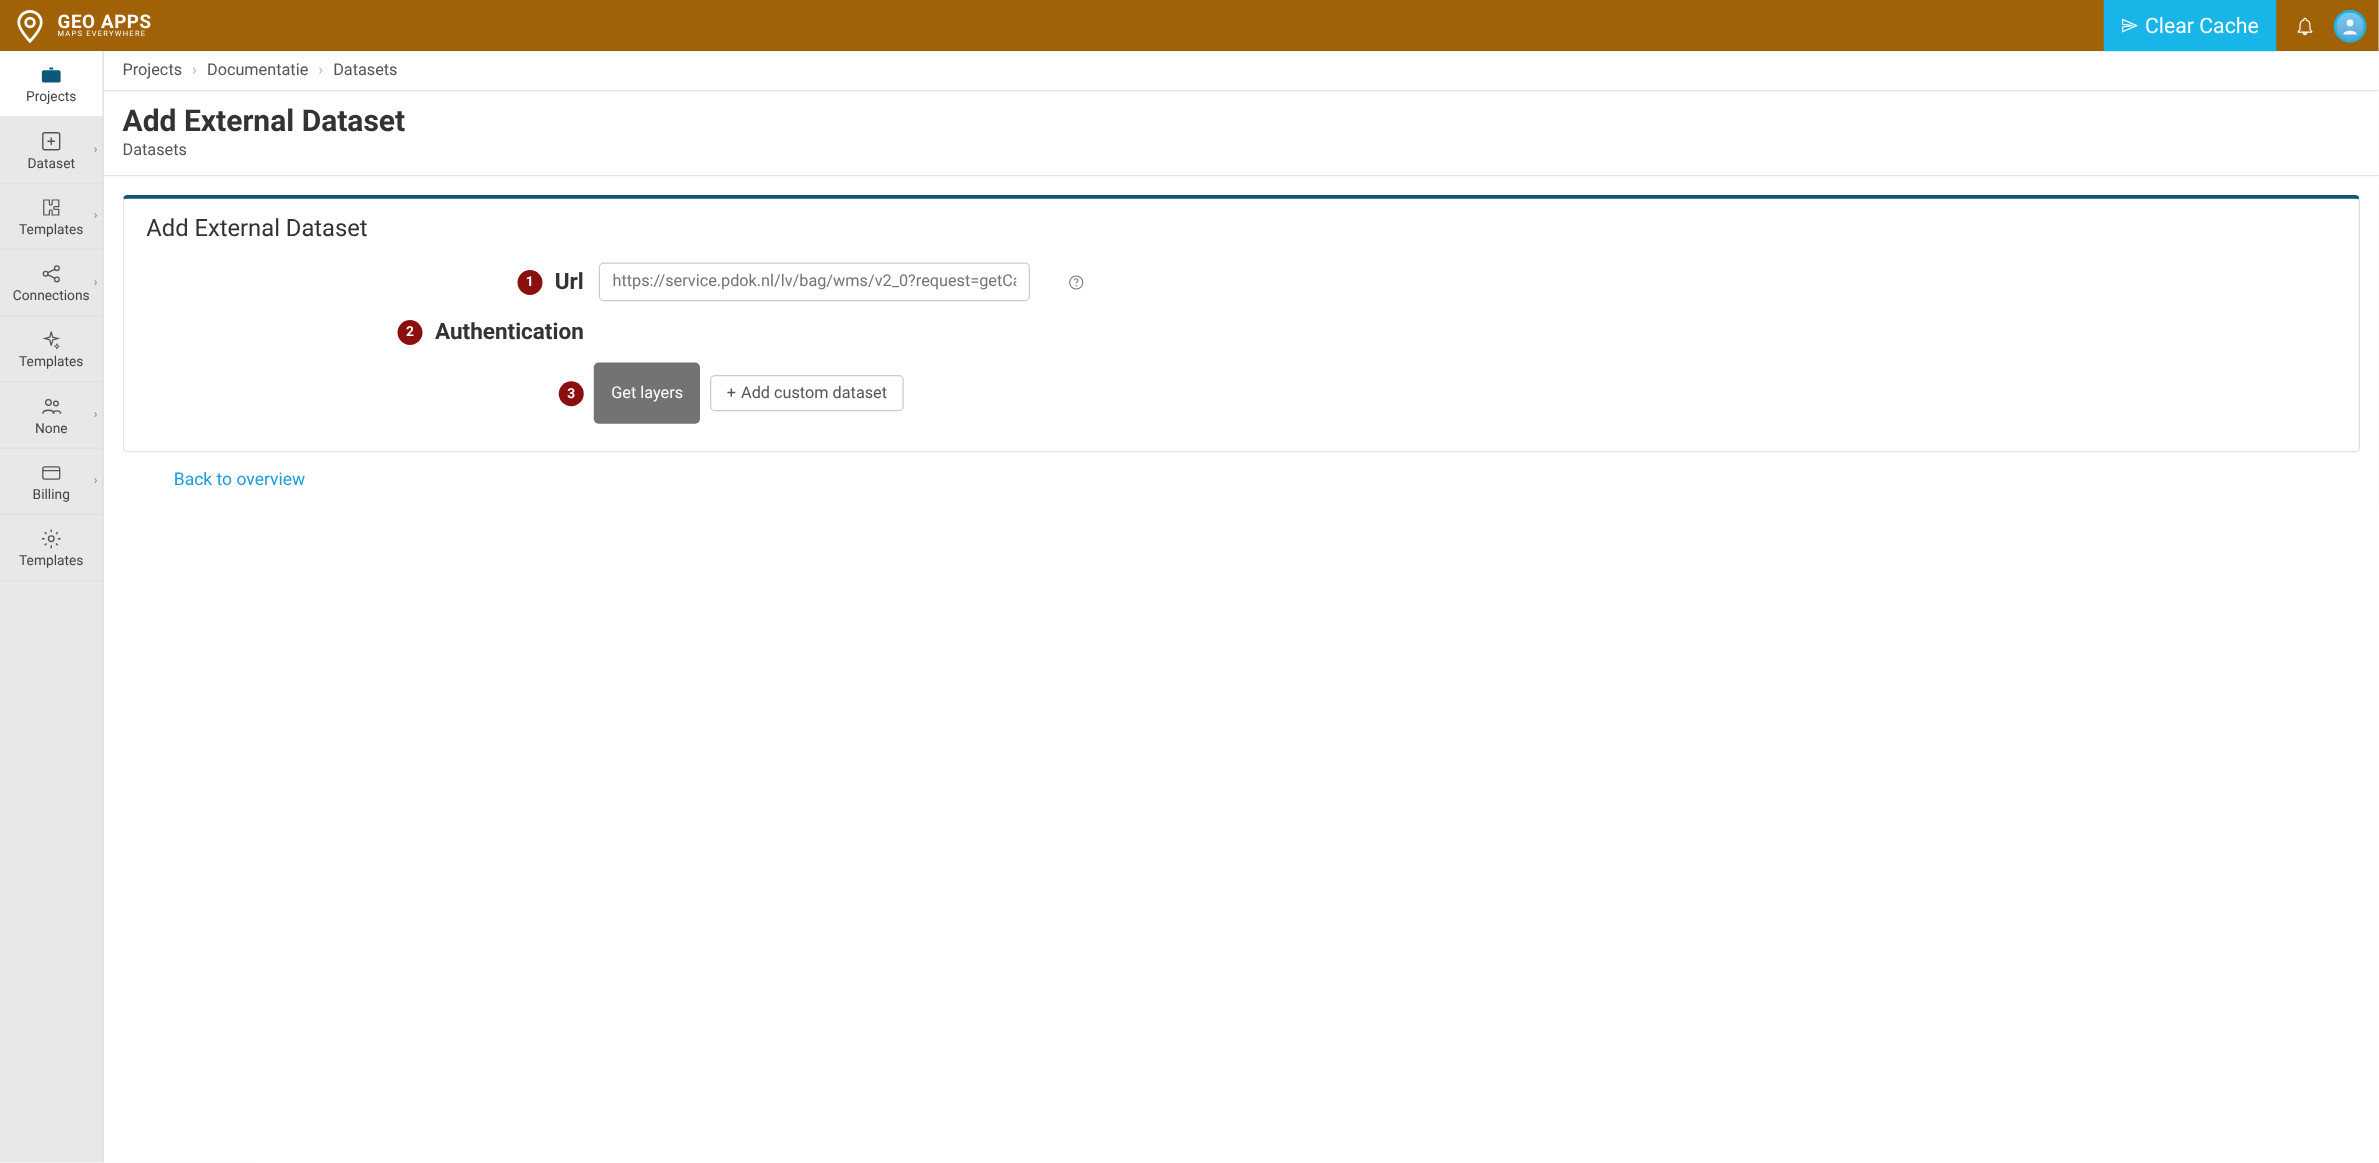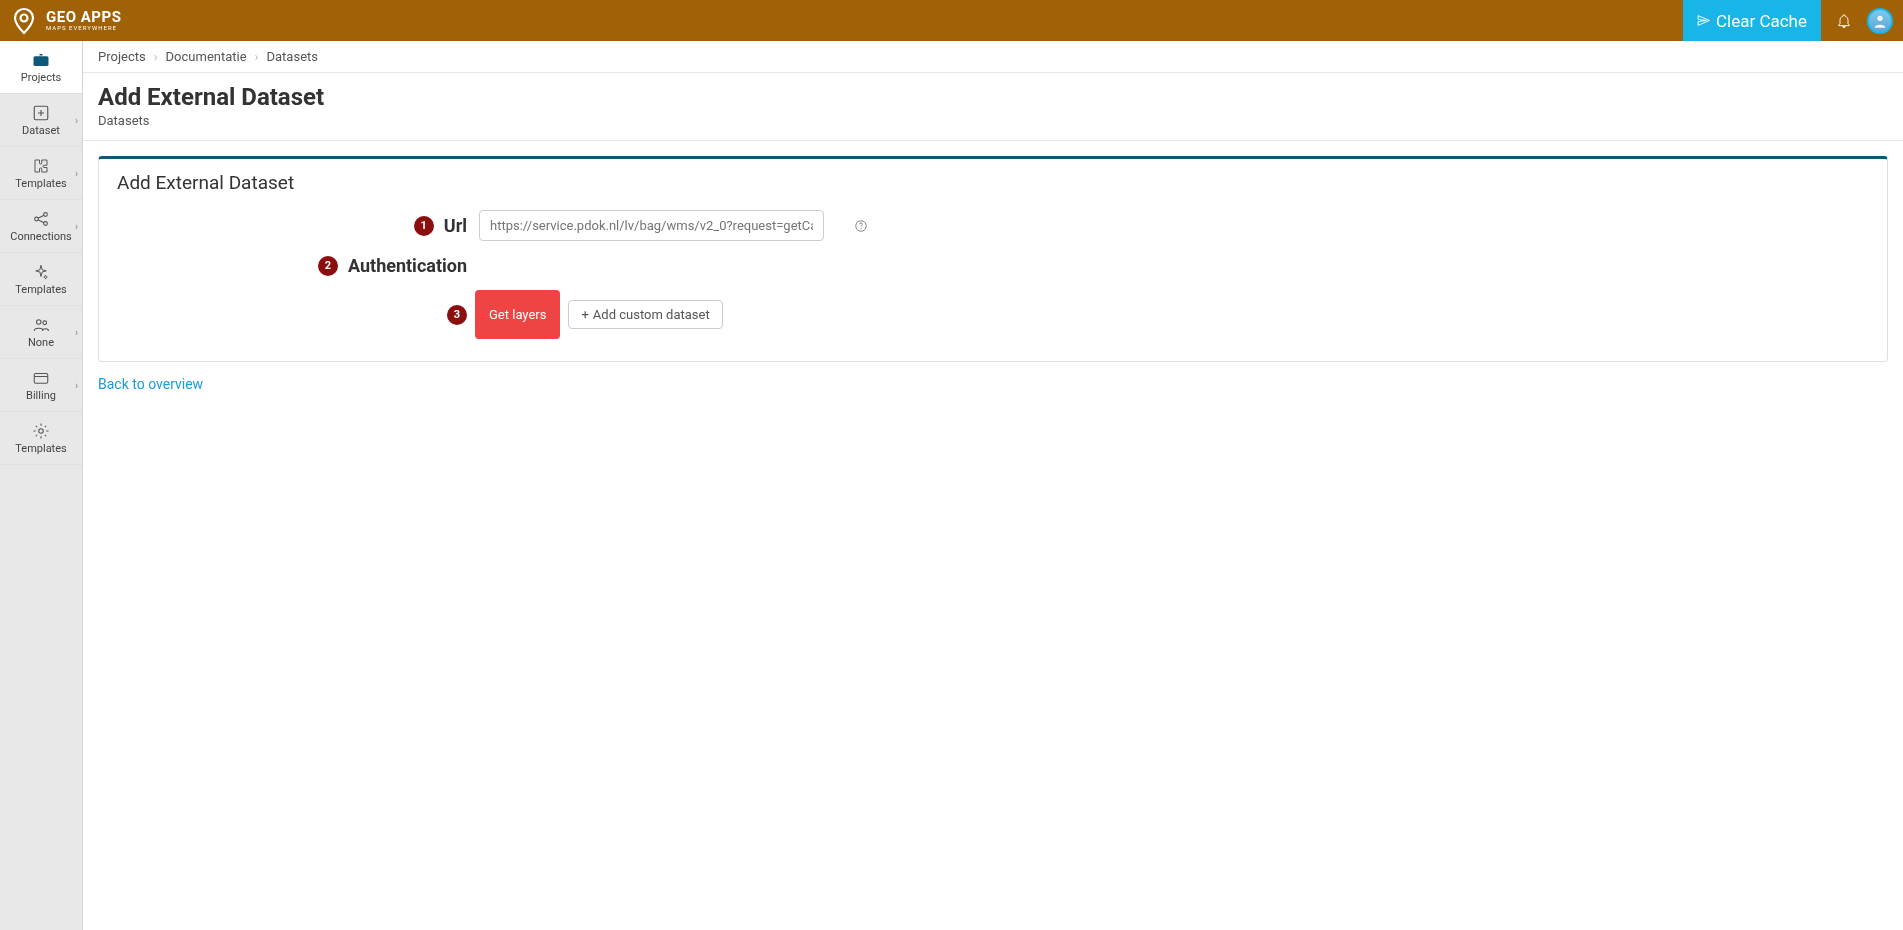--- a/index.html
+++ b/index.html
@@ -156,7 +156,7 @@
     }
     .button-row .step-wrap { display:flex; align-items:center; gap:8px; margin-left:-32px; }
     .btn-primary {
-      background: #ef4444;
+      background: #737373;
       color: #fff;
       border: none;
       padding: 17px 14px;

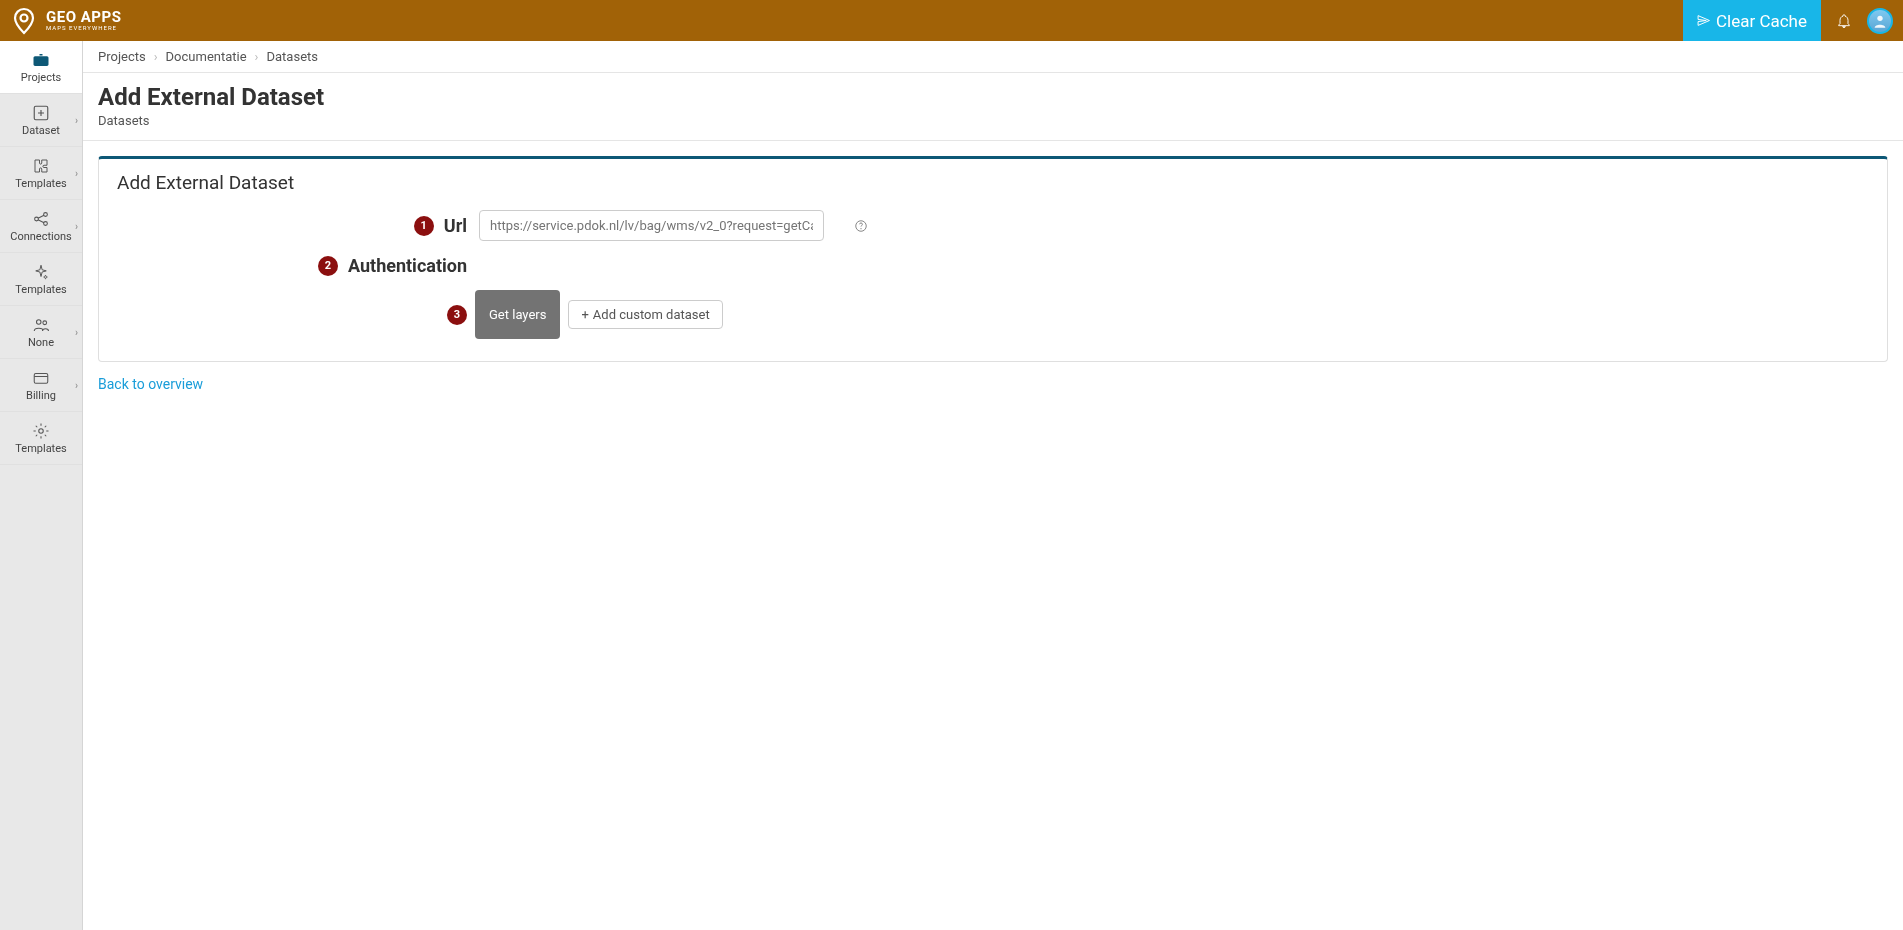--- a/index.html
+++ b/index.html
@@ -185,6 +185,7 @@
       color: #1a9dd9;
       text-decoration: none;
       cursor: pointer;
+      margin-left: 41px;
     }
     
     svg { display: block; }

